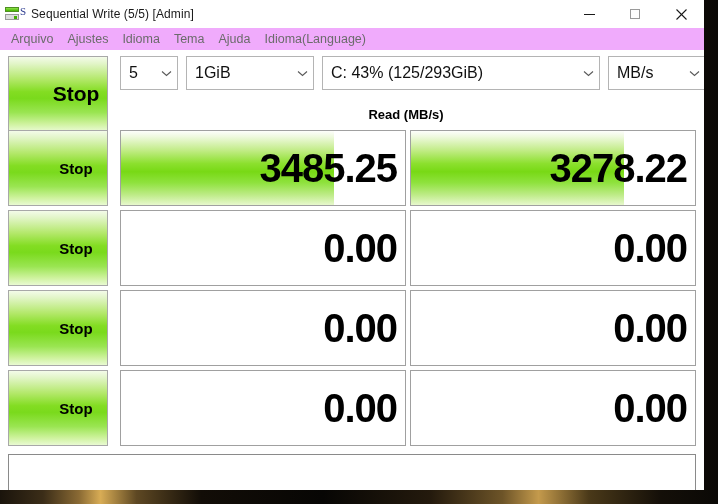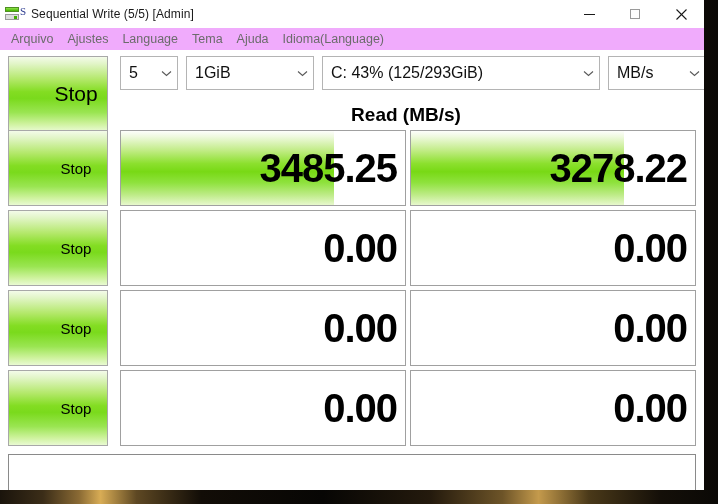--- a/index.html
+++ b/index.html
@@ -290,7 +290,7 @@
   <div id="menubar">
     <div class="menu-item">Arquivo</div>
     <div class="menu-item">Ajustes</div>
-    <div class="menu-item">Language</div>
+    <div class="menu-item">Idioma</div>
     <div class="menu-item">Tema</div>
     <div class="menu-item">Ajuda</div>
     <div class="menu-item">Idioma(Language)</div>

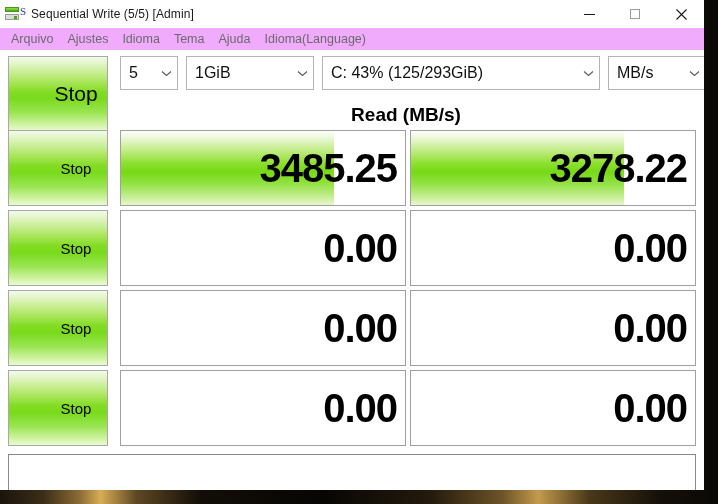--- a/index.html
+++ b/index.html
@@ -133,7 +133,7 @@
     align-items: center;
     justify-content: center;
     color: #000;
-    font-weight: normal;
+    font-weight: bold;
     position: relative;
     padding-left: 36px;
   }

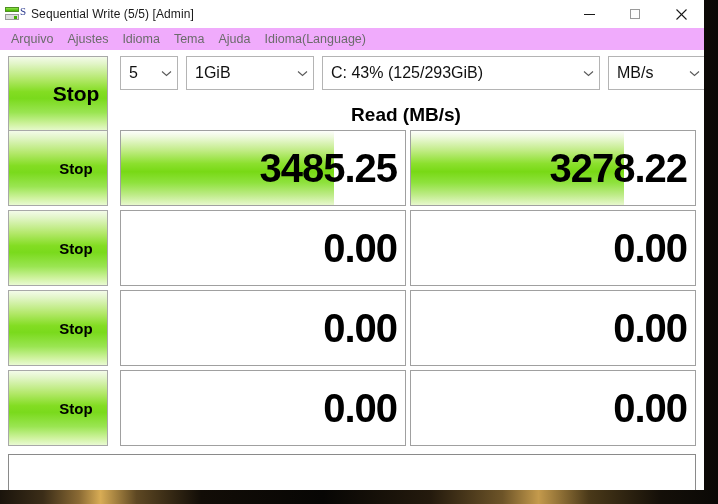--- a/index.html
+++ b/index.html
@@ -187,7 +187,7 @@
   #headers .hcell {
     flex: 1 1 0;
     text-align: center;
-    font-size: 19px;
+    font-size: 13px;
     font-weight: bold;
     color: #000;
     line-height: 26px;

